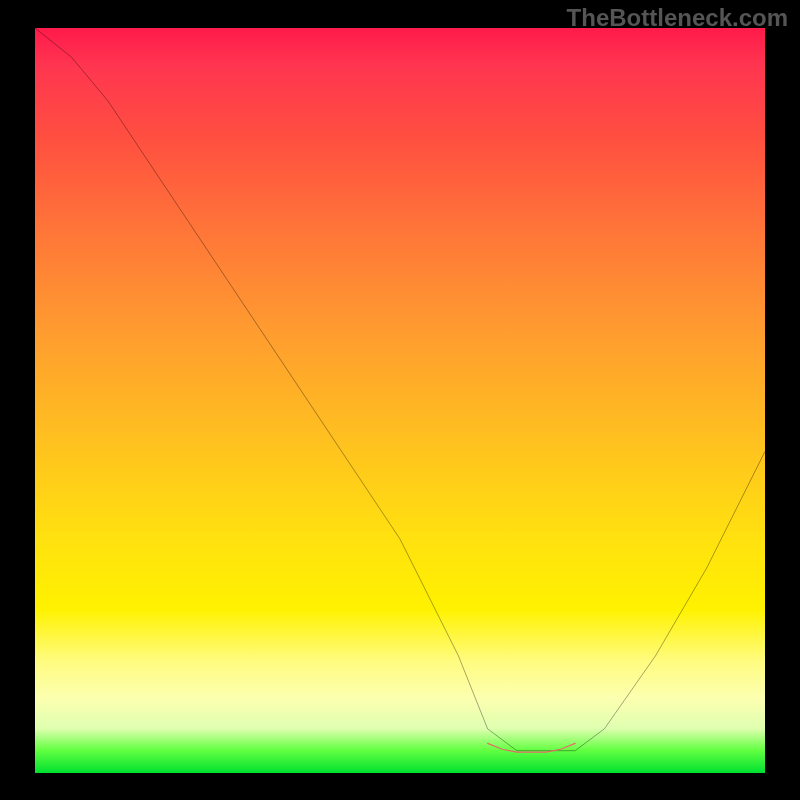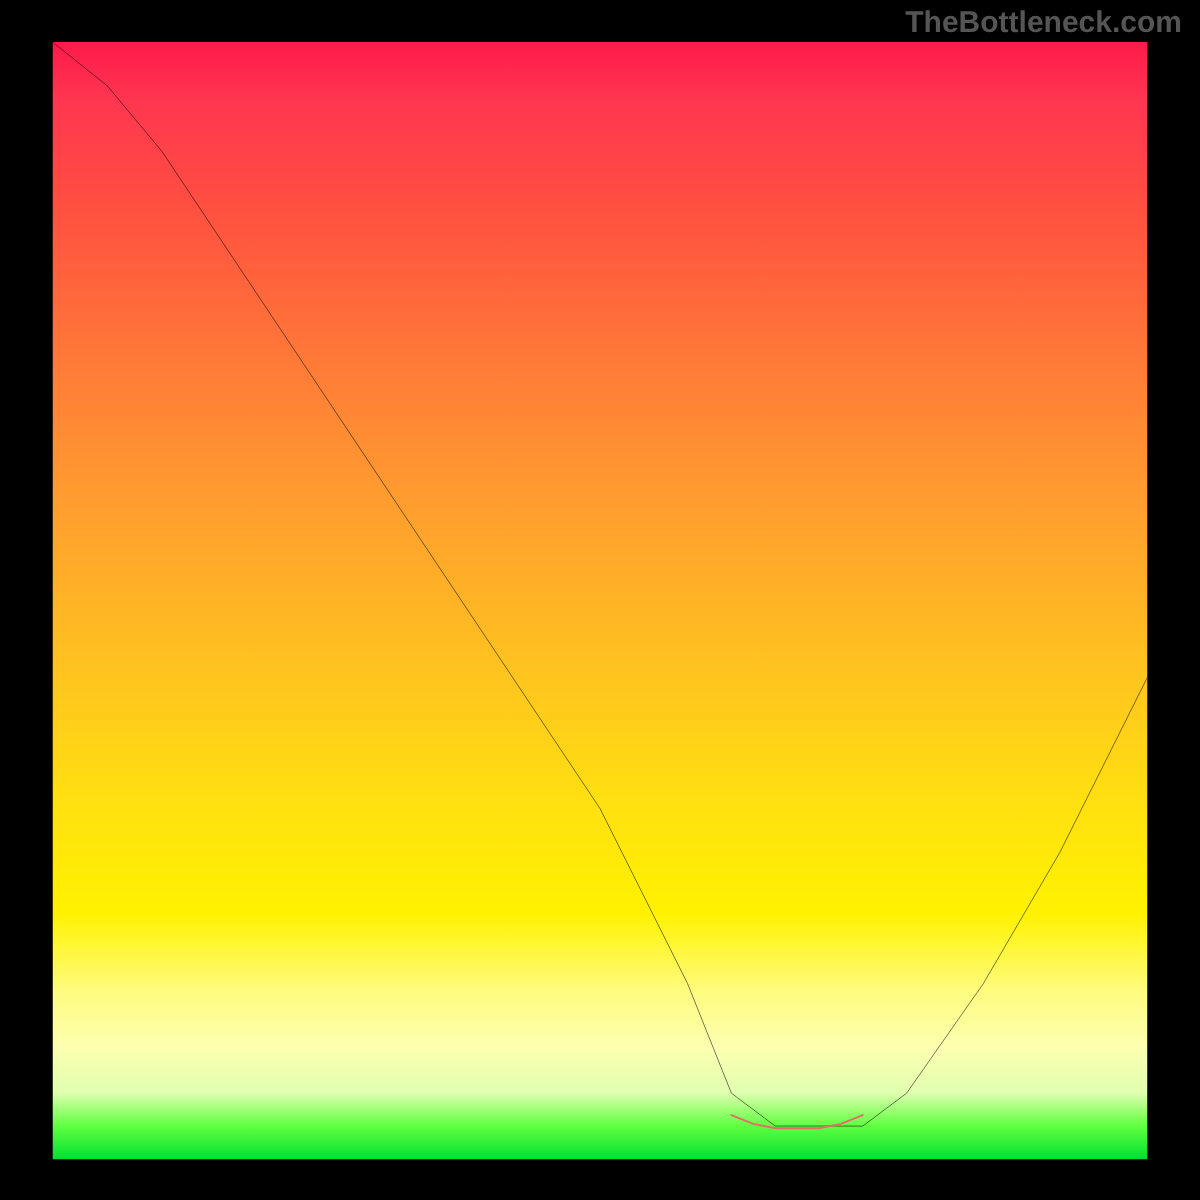--- a/index.html
+++ b/index.html
@@ -16,7 +16,7 @@
     top: 4px;
     right: 12px;
     color: #555;
-    font-size: 20px;
+    font-size: 24px;
     font-weight: bold;
     z-index: 10;
   }

